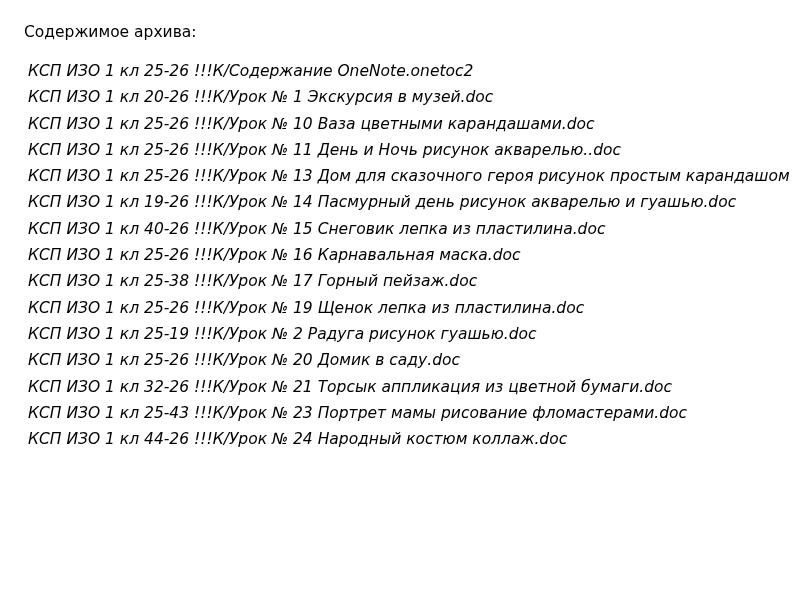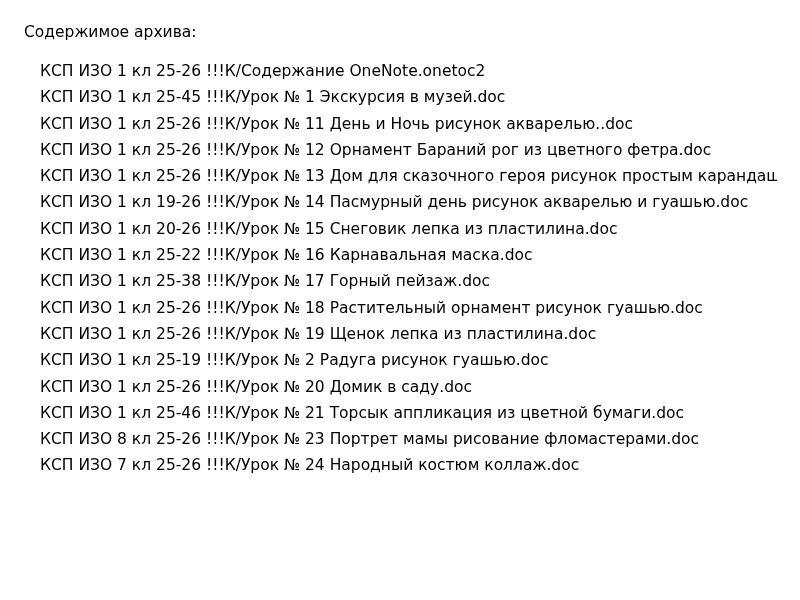--- a/index.html
+++ b/index.html
@@ -28,8 +28,9 @@
   }
   .file-list {
     list-style: none;
-    margin: 16px;
+    margin: 4px;
     padding: 0;
+    font-style: italic;
   }
   .file-list li {
     font-size: 15.5px;

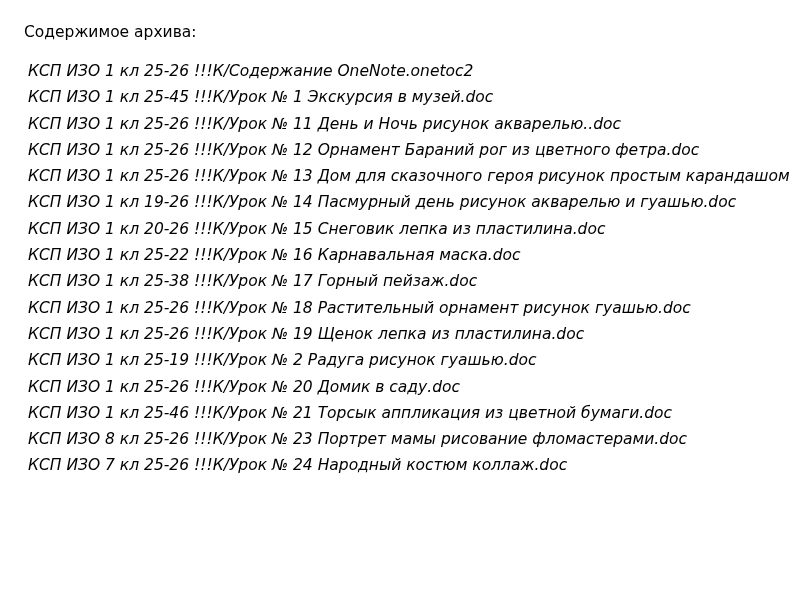--- a/index.html
+++ b/index.html
@@ -46,7 +46,7 @@
   <div class="heading">Содержимое архива:</div>
   <ul class="file-list">
     <li>КСП ИЗО  1 кл 25-26 !!!К/Содержание OneNote.onetoc2</li>
-    <li>КСП ИЗО  1 кл 25-45 !!!К/Урок № 1 Экскурсия в музей.doc</li>
+    <li>КСП ИЗО  1 кл 20-26 !!!К/Урок № 1 Экскурсия в музей.doc</li>
     <li>КСП ИЗО  1 кл 25-26 !!!К/Урок № 11 День и Ночь рисунок акварелью..doc</li>
     <li>КСП ИЗО  1 кл 25-26 !!!К/Урок № 12 Орнамент Бараний рог из цветного фетра.doc</li>
     <li>КСП ИЗО  1 кл 25-26 !!!К/Урок № 13 Дом для сказочного героя рисунок простым карандашом.doc</li>

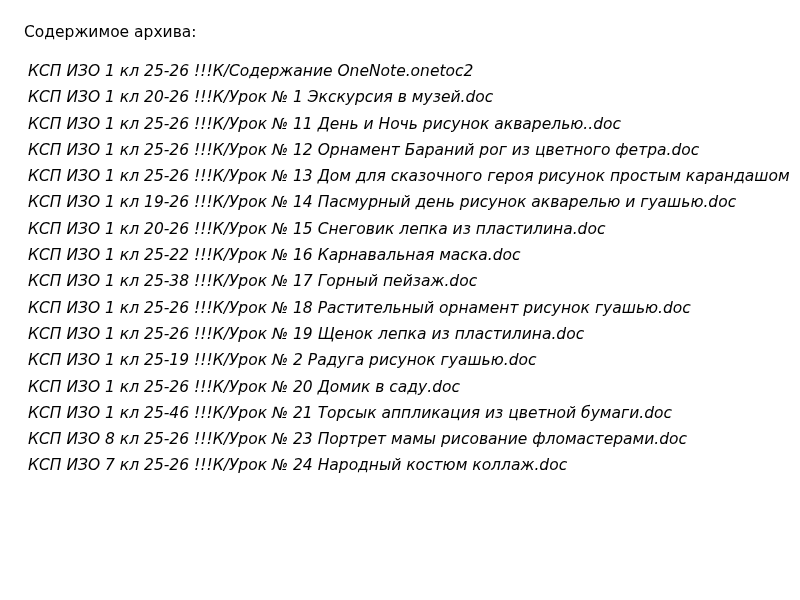--- a/index.html
+++ b/index.html
@@ -47,6 +47,7 @@
   <ul class="file-list">
     <li>КСП ИЗО  1 кл 25-26 !!!К/Содержание OneNote.onetoc2</li>
     <li>КСП ИЗО  1 кл 20-26 !!!К/Урок № 1 Экскурсия в музей.doc</li>
+    <li>КСП ИЗО  1 кл 25-26 !!!К/Урок № 10 Ваза цветными карандашами.doc</li>
     <li>КСП ИЗО  1 кл 25-26 !!!К/Урок № 11 День и Ночь рисунок акварелью..doc</li>
     <li>КСП ИЗО  1 кл 25-26 !!!К/Урок № 12 Орнамент Бараний рог из цветного фетра.doc</li>
     <li>КСП ИЗО  1 кл 25-26 !!!К/Урок № 13 Дом для сказочного героя рисунок простым карандашом.doc</li>

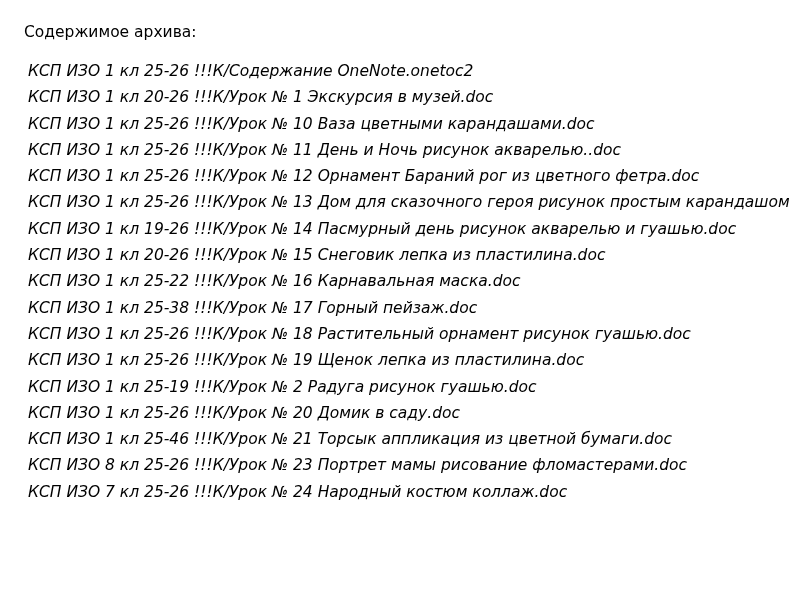--- a/index.html
+++ b/index.html
@@ -49,7 +49,6 @@
     <li>КСП ИЗО  1 кл 20-26 !!!К/Урок № 1 Экскурсия в музей.doc</li>
     <li>КСП ИЗО  1 кл 25-26 !!!К/Урок № 10 Ваза цветными карандашами.doc</li>
     <li>КСП ИЗО  1 кл 25-26 !!!К/Урок № 11 День и Ночь рисунок акварелью..doc</li>
-    <li>КСП ИЗО  1 кл 25-26 !!!К/Урок № 12 Орнамент Бараний рог из цветного фетра.doc</li>
     <li>КСП ИЗО  1 кл 25-26 !!!К/Урок № 13 Дом для сказочного героя рисунок простым карандашом.doc</li>
     <li>КСП ИЗО  1 кл 19-26 !!!К/Урок № 14 Пасмурный день рисунок акварелью и гуашью.doc</li>
     <li>КСП ИЗО  1 кл 20-26 !!!К/Урок № 15 Снеговик лепка из пластилина.doc</li>

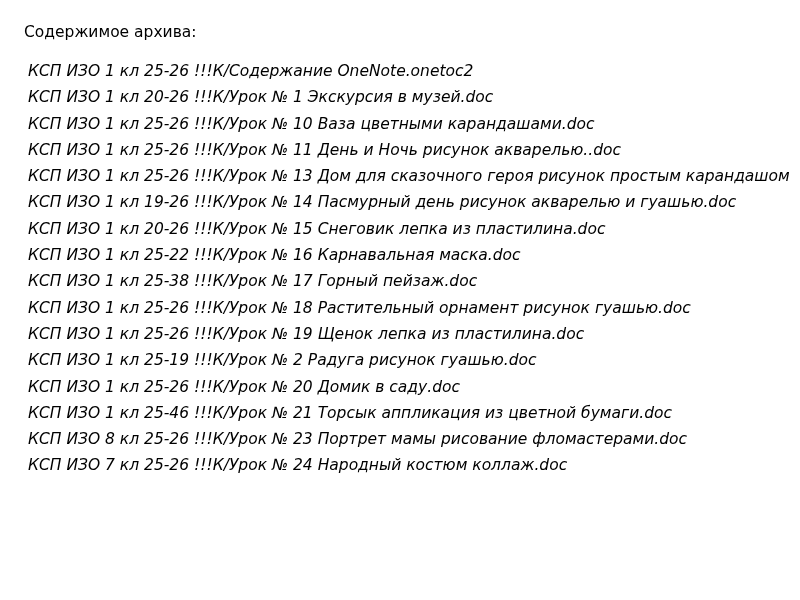--- a/index.html
+++ b/index.html
@@ -51,7 +51,7 @@
     <li>КСП ИЗО  1 кл 25-26 !!!К/Урок № 11 День и Ночь рисунок акварелью..doc</li>
     <li>КСП ИЗО  1 кл 25-26 !!!К/Урок № 13 Дом для сказочного героя рисунок простым карандашом.doc</li>
     <li>КСП ИЗО  1 кл 19-26 !!!К/Урок № 14 Пасмурный день рисунок акварелью и гуашью.doc</li>
-    <li>КСП ИЗО  1 кл 20-26 !!!К/Урок № 15 Снеговик лепка из пластилина.doc</li>
+    <li>КСП ИЗО  1 кл 40-26 !!!К/Урок № 15 Снеговик лепка из пластилина.doc</li>
     <li>КСП ИЗО  1 кл 25-22 !!!К/Урок № 16 Карнавальная маска.doc</li>
     <li>КСП ИЗО  1 кл 25-38 !!!К/Урок № 17 Горный пейзаж.doc</li>
     <li>КСП ИЗО  1 кл 25-26 !!!К/Урок № 18 Растительный орнамент рисунок гуашью.doc</li>

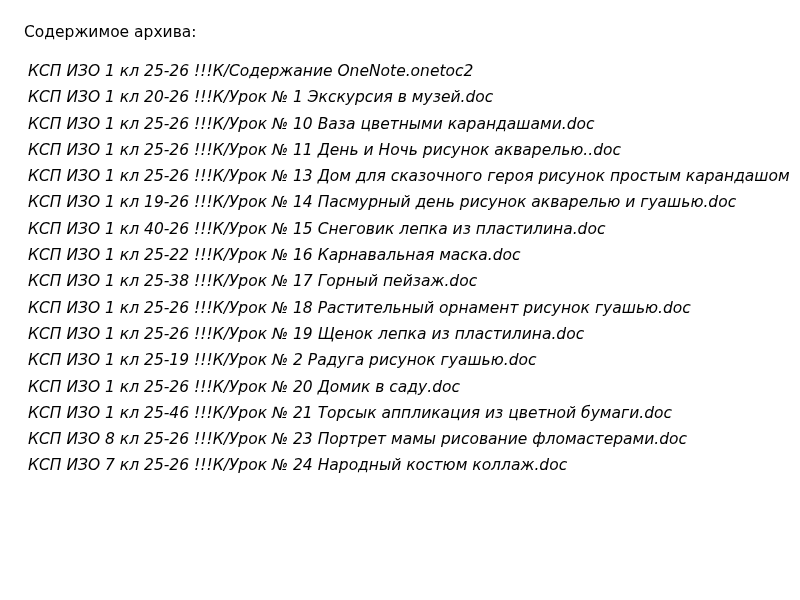--- a/index.html
+++ b/index.html
@@ -52,7 +52,7 @@
     <li>КСП ИЗО  1 кл 25-26 !!!К/Урок № 13 Дом для сказочного героя рисунок простым карандашом.doc</li>
     <li>КСП ИЗО  1 кл 19-26 !!!К/Урок № 14 Пасмурный день рисунок акварелью и гуашью.doc</li>
     <li>КСП ИЗО  1 кл 40-26 !!!К/Урок № 15 Снеговик лепка из пластилина.doc</li>
-    <li>КСП ИЗО  1 кл 25-22 !!!К/Урок № 16 Карнавальная маска.doc</li>
+    <li>КСП ИЗО  1 кл 25-26 !!!К/Урок № 16 Карнавальная маска.doc</li>
     <li>КСП ИЗО  1 кл 25-38 !!!К/Урок № 17 Горный пейзаж.doc</li>
     <li>КСП ИЗО  1 кл 25-26 !!!К/Урок № 18 Растительный орнамент рисунок гуашью.doc</li>
     <li>КСП ИЗО  1 кл 25-26 !!!К/Урок № 19 Щенок лепка из пластилина.doc</li>

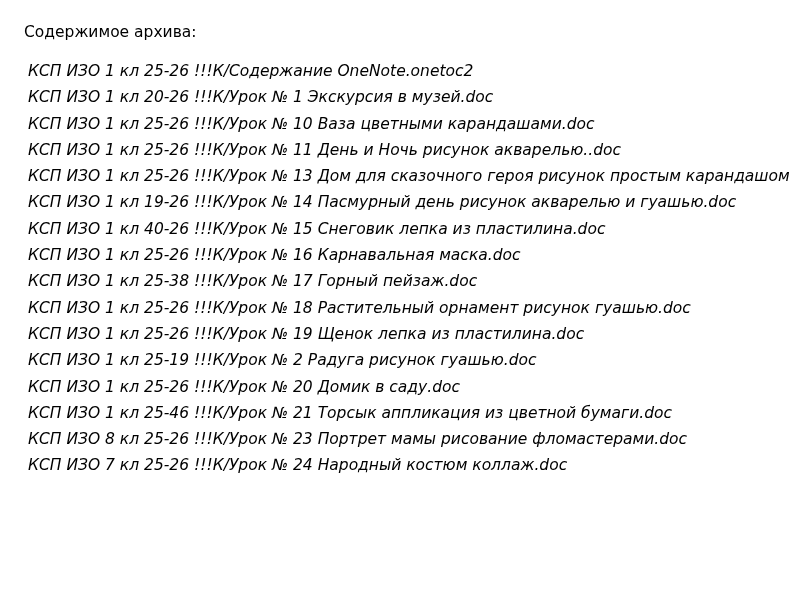--- a/index.html
+++ b/index.html
@@ -54,7 +54,6 @@
     <li>КСП ИЗО  1 кл 40-26 !!!К/Урок № 15 Снеговик лепка из пластилина.doc</li>
     <li>КСП ИЗО  1 кл 25-26 !!!К/Урок № 16 Карнавальная маска.doc</li>
     <li>КСП ИЗО  1 кл 25-38 !!!К/Урок № 17 Горный пейзаж.doc</li>
-    <li>КСП ИЗО  1 кл 25-26 !!!К/Урок № 18 Растительный орнамент рисунок гуашью.doc</li>
     <li>КСП ИЗО  1 кл 25-26 !!!К/Урок № 19 Щенок лепка из пластилина.doc</li>
     <li>КСП ИЗО  1 кл 25-19 !!!К/Урок № 2 Радуга рисунок гуашью.doc</li>
     <li>КСП ИЗО  1 кл 25-26 !!!К/Урок № 20 Домик в саду.doc</li>

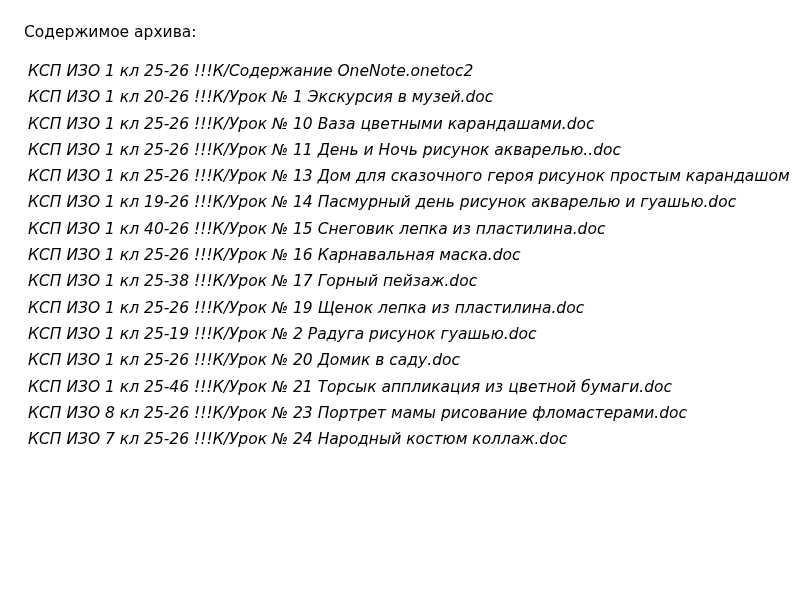--- a/index.html
+++ b/index.html
@@ -57,7 +57,7 @@
     <li>КСП ИЗО  1 кл 25-26 !!!К/Урок № 19 Щенок лепка из пластилина.doc</li>
     <li>КСП ИЗО  1 кл 25-19 !!!К/Урок № 2 Радуга рисунок гуашью.doc</li>
     <li>КСП ИЗО  1 кл 25-26 !!!К/Урок № 20 Домик в саду.doc</li>
-    <li>КСП ИЗО  1 кл 25-46 !!!К/Урок № 21 Торсык аппликация из цветной бумаги.doc</li>
+    <li>КСП ИЗО  1 кл 32-26 !!!К/Урок № 21 Торсык аппликация из цветной бумаги.doc</li>
     <li>КСП ИЗО  8 кл 25-26 !!!К/Урок № 23 Портрет мамы рисование фломастерами.doc</li>
     <li>КСП ИЗО  7 кл 25-26 !!!К/Урок № 24 Народный костюм коллаж.doc</li>
   </ul>

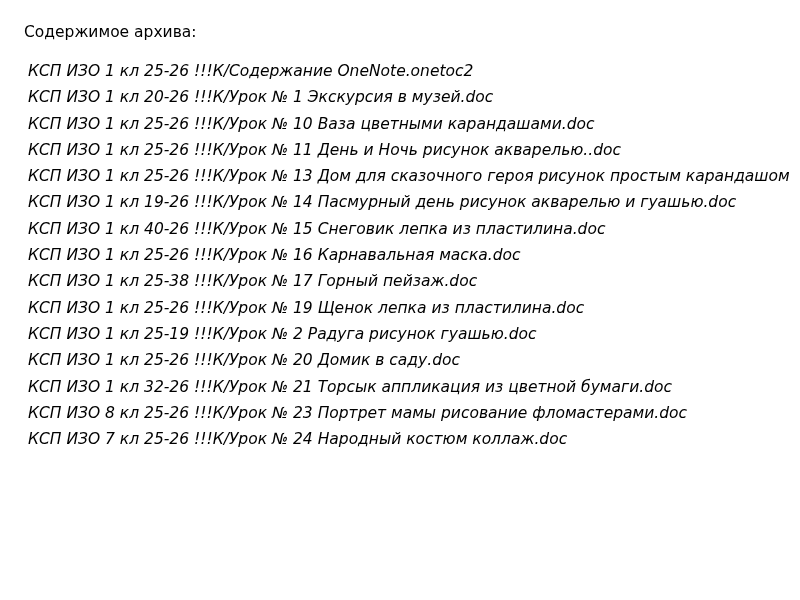--- a/index.html
+++ b/index.html
@@ -58,7 +58,7 @@
     <li>КСП ИЗО  1 кл 25-19 !!!К/Урок № 2 Радуга рисунок гуашью.doc</li>
     <li>КСП ИЗО  1 кл 25-26 !!!К/Урок № 20 Домик в саду.doc</li>
     <li>КСП ИЗО  1 кл 32-26 !!!К/Урок № 21 Торсык аппликация из цветной бумаги.doc</li>
-    <li>КСП ИЗО  8 кл 25-26 !!!К/Урок № 23 Портрет мамы рисование фломастерами.doc</li>
+    <li>КСП ИЗО  1 кл 25-43 !!!К/Урок № 23 Портрет мамы рисование фломастерами.doc</li>
     <li>КСП ИЗО  7 кл 25-26 !!!К/Урок № 24 Народный костюм коллаж.doc</li>
   </ul>
 </div>

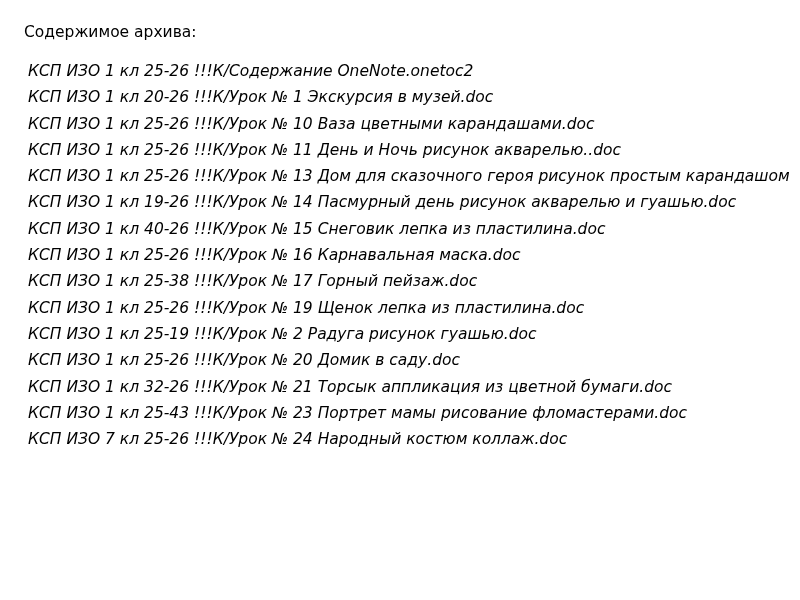--- a/index.html
+++ b/index.html
@@ -59,7 +59,7 @@
     <li>КСП ИЗО  1 кл 25-26 !!!К/Урок № 20 Домик в саду.doc</li>
     <li>КСП ИЗО  1 кл 32-26 !!!К/Урок № 21 Торсык аппликация из цветной бумаги.doc</li>
     <li>КСП ИЗО  1 кл 25-43 !!!К/Урок № 23 Портрет мамы рисование фломастерами.doc</li>
-    <li>КСП ИЗО  7 кл 25-26 !!!К/Урок № 24 Народный костюм коллаж.doc</li>
+    <li>КСП ИЗО  1 кл 44-26 !!!К/Урок № 24 Народный костюм коллаж.doc</li>
   </ul>
 </div>
 

